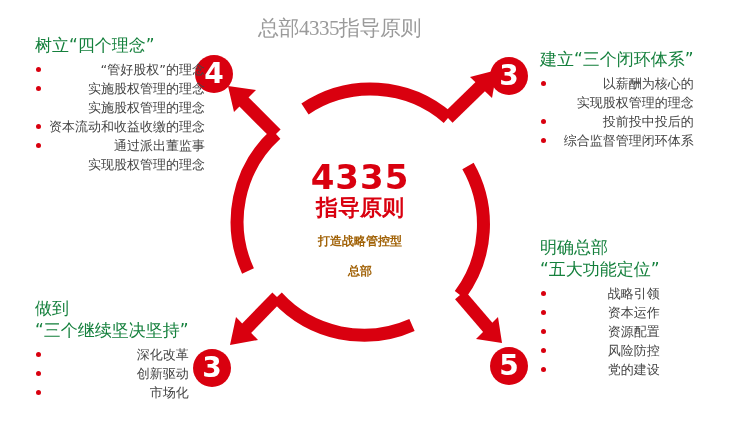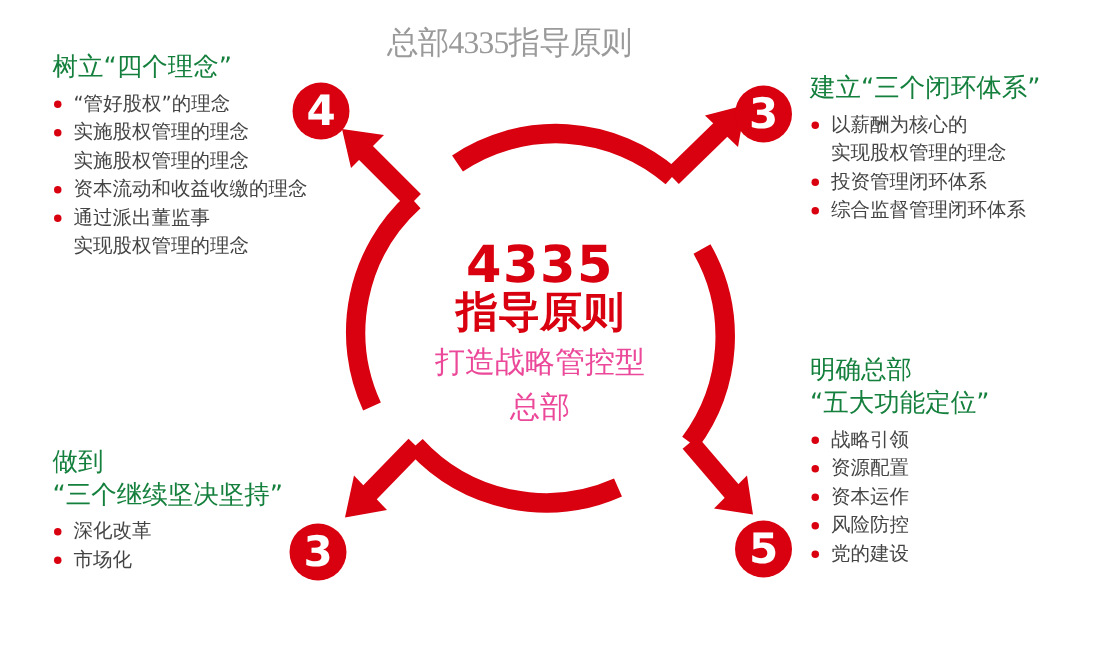--- a/index.html
+++ b/index.html
@@ -18,7 +18,7 @@
   .group { position:absolute; }
   .g-head { color:#15803d; font-weight:normal; font-size:17px; line-height:22px; }
   .g-list { list-style:none; margin:4px 0 0 0; padding:0; }
-  .g-list li { position:relative; padding-left:14px; font-size:13px; color:#444; line-height:19px; }
+  .g-list li { position:relative; padding-left:14px; font-size:13px; color:#444; line-height:19px;text-align:right; }
   .g-list li .dot { position:absolute; left:1px; top:7px; width:5px; height:5px; border-radius:50%; background:#d9000f; }
   .g-list li span.l2 { display:block; }
 </style>

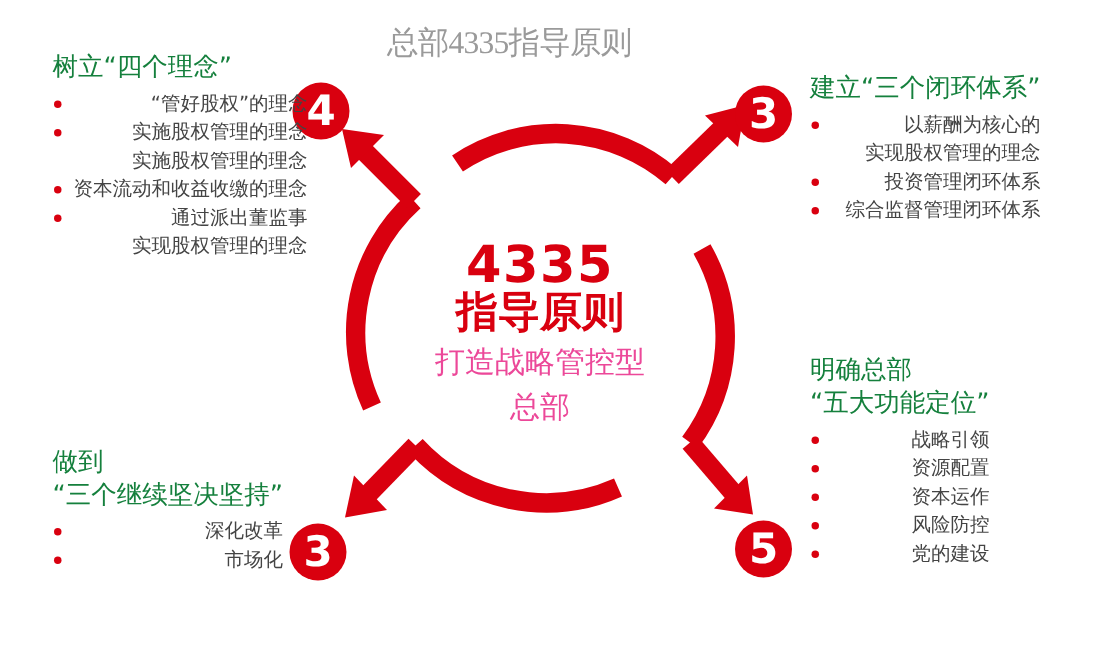--- a/index.html
+++ b/index.html
@@ -91,7 +91,7 @@
       </li>
     <li>
         <i class="dot"></i>
-        <span class="l2">投资管理闭环体系</span>
+        <span class="l2">投前投中投后的</span>
       </li>
     <li>
         <i class="dot"></i>

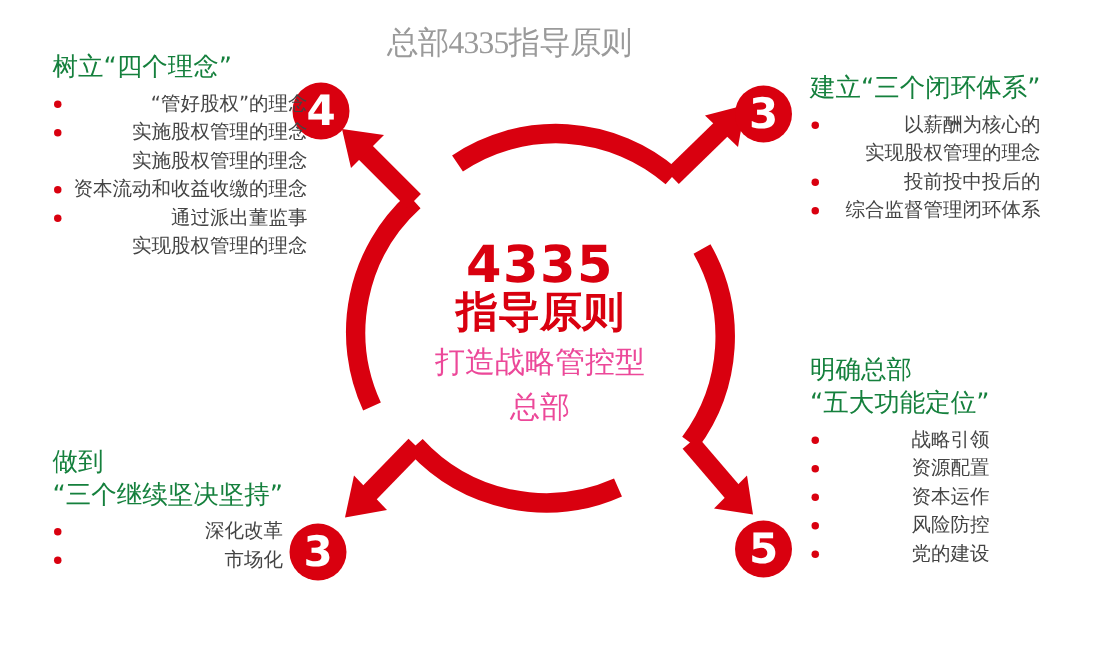--- a/index.html
+++ b/index.html
@@ -10,7 +10,7 @@
   svg.diagram { position:absolute; left:0; top:0; }
   .center { position:absolute; left:265px; top:160px; width:190px; text-align:center; }
   .c-num { font-size:34px; font-weight:bold; color:#d9000f; line-height:34px; letter-spacing:1px; }
-  .c-sub { font-size:28px; font-weight:bold; color:#d9000f; line-height:28px; }
+  .c-sub { font-size:22px; font-weight:bold; color:#d9000f; line-height:28px; }
   .c-desc { font-size:20px; font-weight:normal; color:#ec4899; line-height:30px; margin-top:4px; }
   .badge { position:absolute; width:38px; height:38px; border-radius:50%; background:#d9000f;
            color:#fff; font-size:28px; font-weight:bold; text-align:center; line-height:38px;

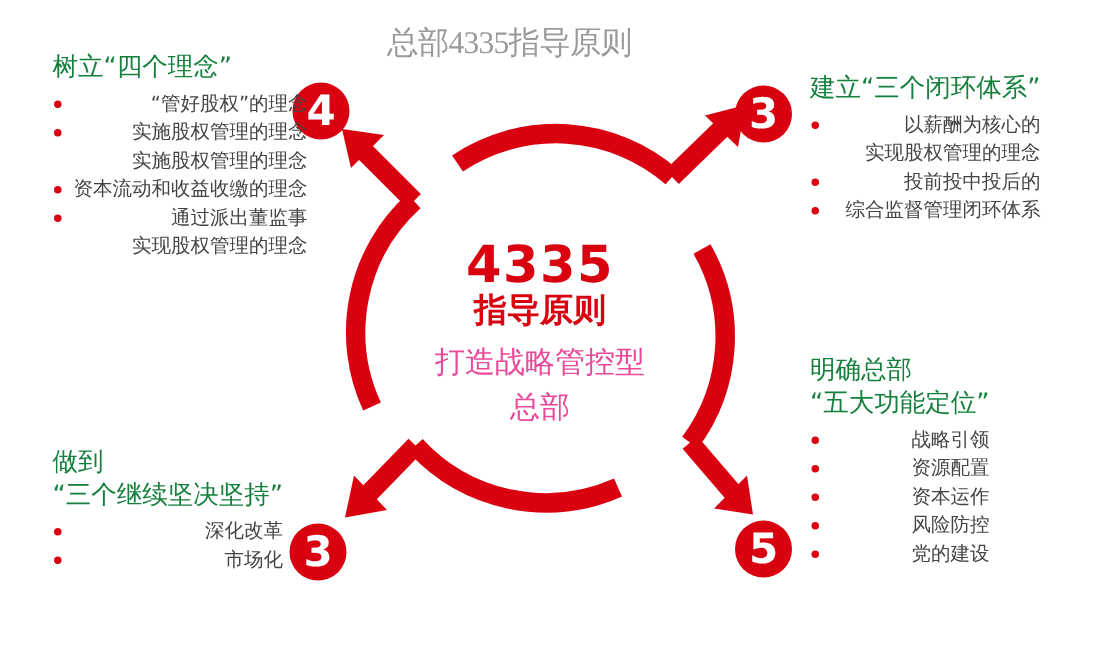--- a/index.html
+++ b/index.html
@@ -11,7 +11,7 @@
   .center { position:absolute; left:265px; top:160px; width:190px; text-align:center; }
   .c-num { font-size:34px; font-weight:bold; color:#d9000f; line-height:34px; letter-spacing:1px; }
   .c-sub { font-size:22px; font-weight:bold; color:#d9000f; line-height:28px; }
-  .c-desc { font-size:20px; font-weight:normal; color:#ec4899; line-height:30px; margin-top:4px; }
+  .c-desc { font-size:12px; font-weight:bold; color:#a16207; line-height:30px; margin-top:4px; }
   .badge { position:absolute; width:38px; height:38px; border-radius:50%; background:#d9000f;
            color:#fff; font-size:28px; font-weight:bold; text-align:center; line-height:38px;
            font-family:"DejaVu Sans",sans-serif; }

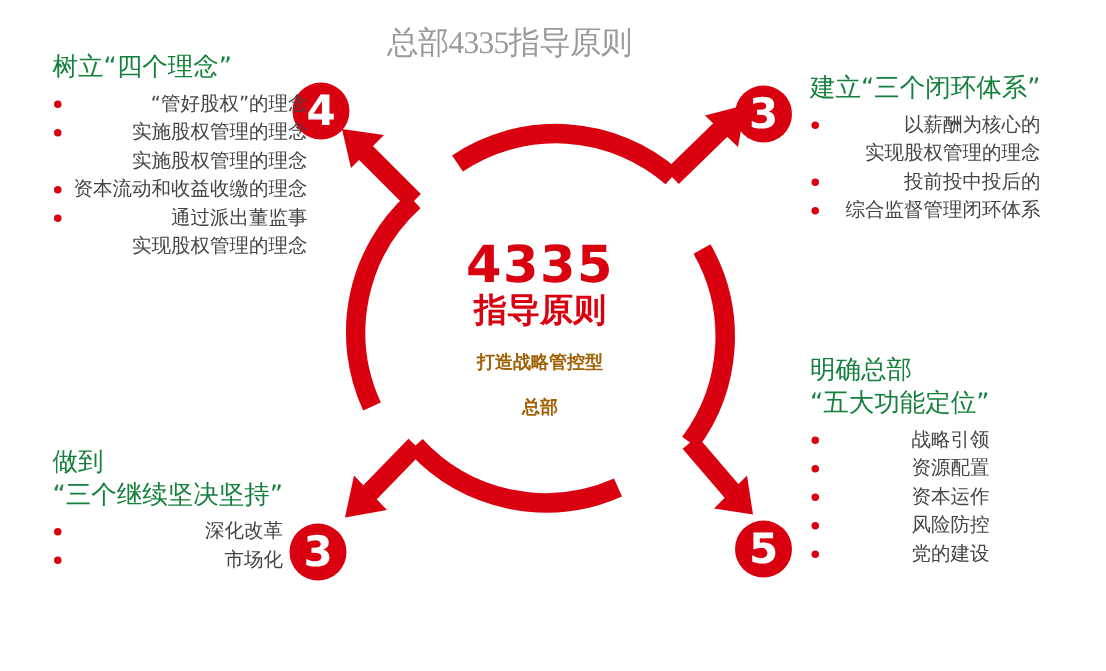--- a/index.html
+++ b/index.html
@@ -114,8 +114,8 @@
   <div class="g-head">“五大功能定位”</div>
   <ul class="g-list">
     <li><i class="dot"></i><span>战略引领</span></li>
+    <li><i class="dot"></i><span>资本运作</span></li>
     <li><i class="dot"></i><span>资源配置</span></li>
-    <li><i class="dot"></i><span>资本运作</span></li>
     <li><i class="dot"></i><span>风险防控</span></li>
     <li><i class="dot"></i><span>党的建设</span></li>
   </ul>

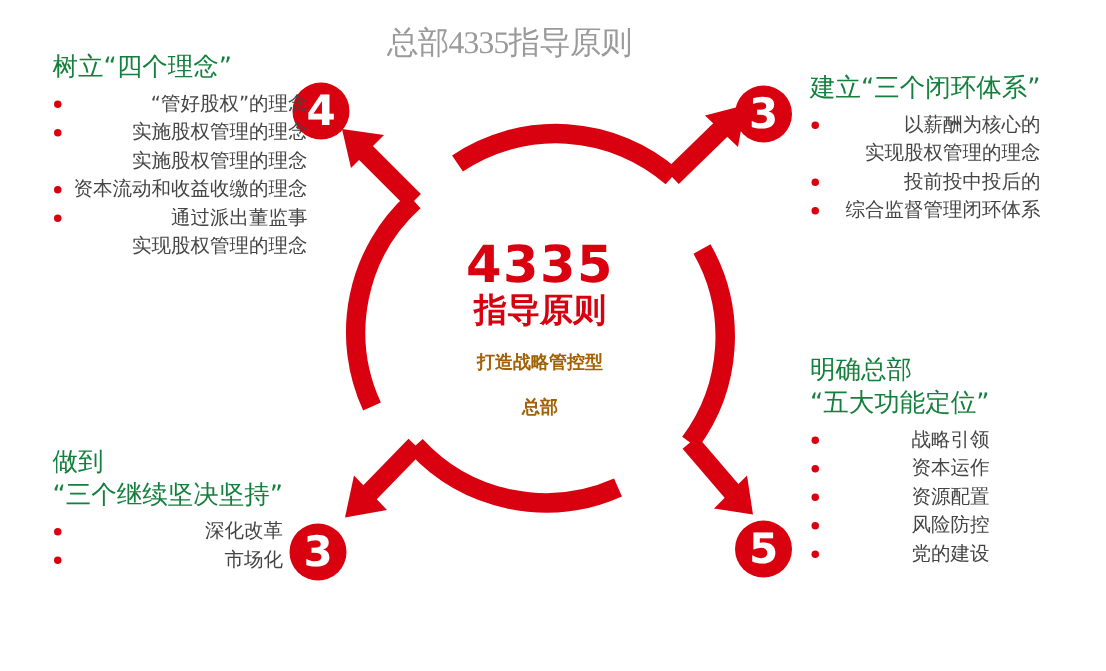--- a/index.html
+++ b/index.html
@@ -105,6 +105,7 @@
   <div class="g-head">“三个继续坚决坚持”</div>
   <ul class="g-list">
     <li><i class="dot"></i><span>深化改革</span></li>
+    <li><i class="dot"></i><span>创新驱动</span></li>
     <li><i class="dot"></i><span>市场化</span></li>
   </ul>
 </div>

